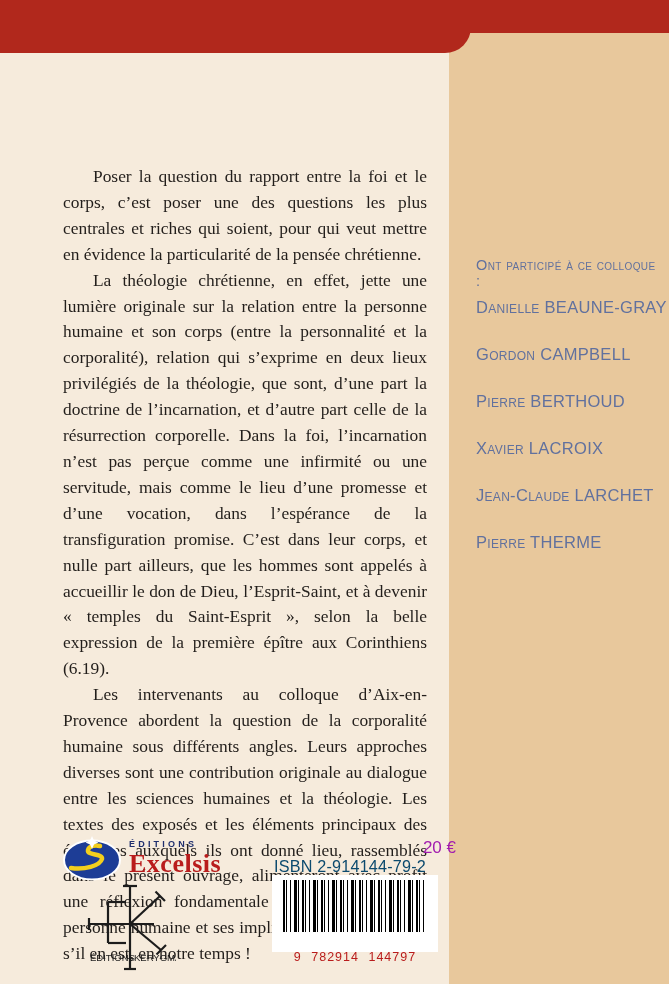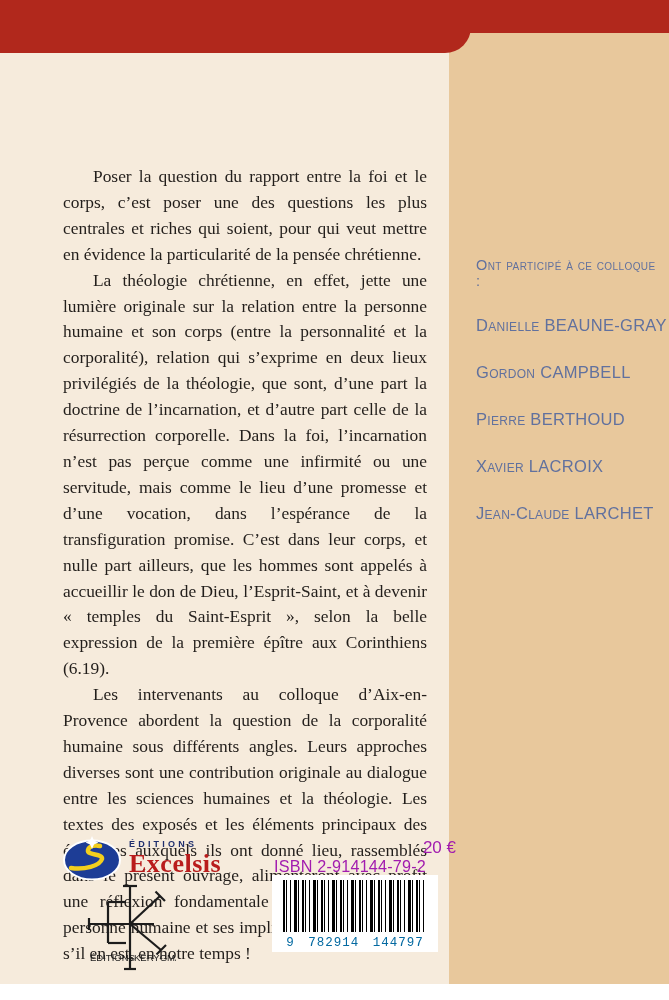--- a/index.html
+++ b/index.html
@@ -25,7 +25,7 @@
   
   .participants{position:absolute;left:476px;top:257px;width:185px;
     font-family:"Liberation Sans", sans-serif;color:#61719e;}
-  .part-heading{font-size:14.5px;font-variant:small-caps;letter-spacing:.4px;margin-bottom:27px;}
+  .part-heading{font-size:14.5px;font-variant:small-caps;letter-spacing:.4px;margin-bottom:9px;}
   .part-name{font-size:16.5px;font-variant:small-caps;letter-spacing:.3px;margin-bottom:28px;white-space:nowrap;}
 
   

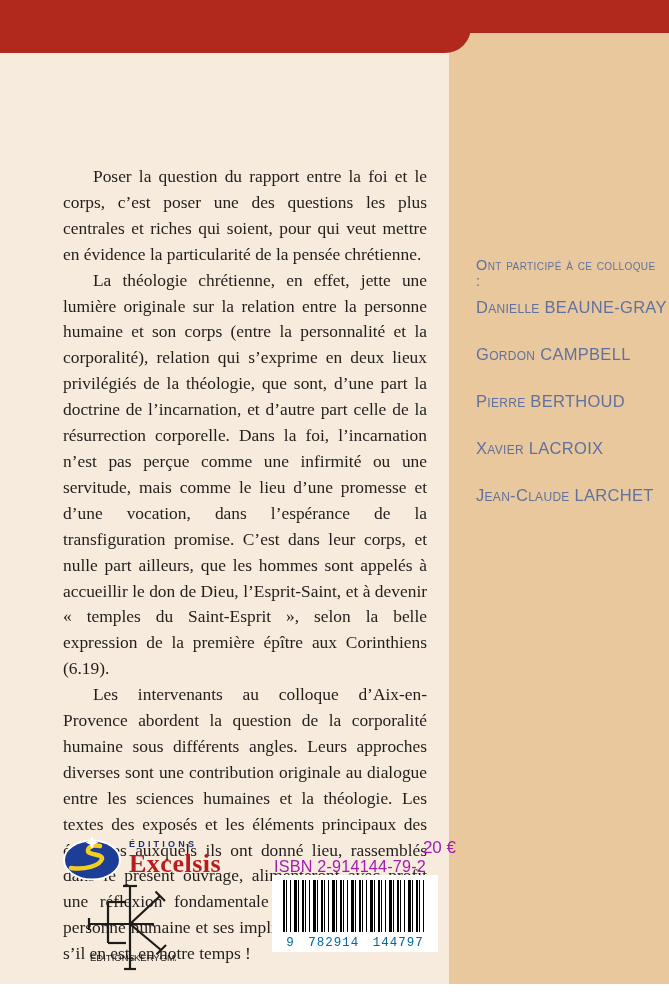--- a/index.html
+++ b/index.html
@@ -80,6 +80,7 @@
     <div class="part-name">Pierre BERTHOUD</div>
     <div class="part-name">Xavier LACROIX</div>
     <div class="part-name">Jean-Claude LARCHET</div>
+    <div class="part-name">Pierre THERME</div>
   </div>
 
   <div class="excelsis">

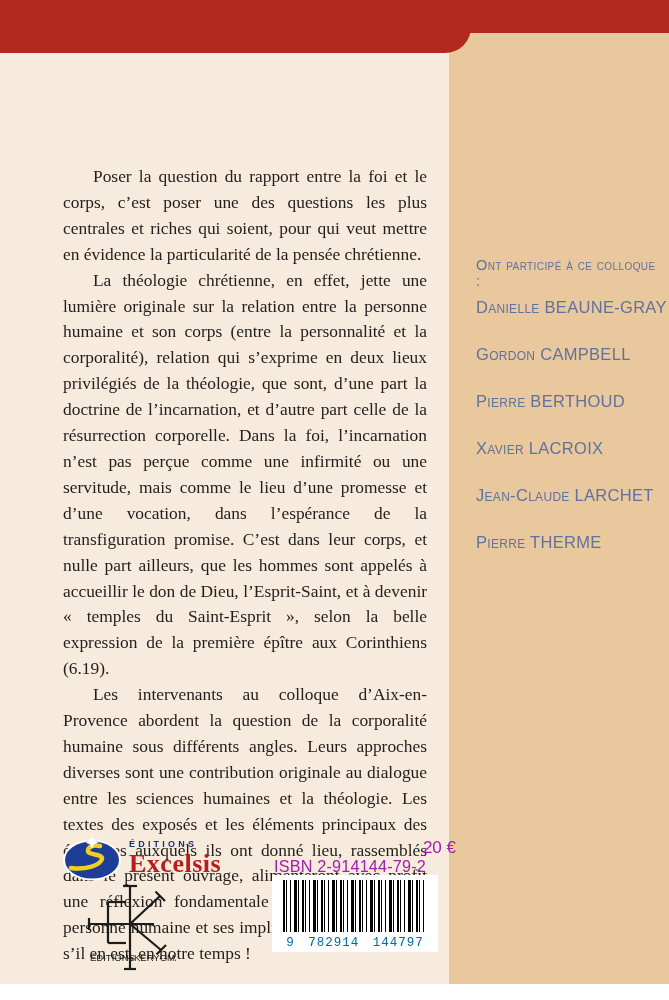--- a/index.html
+++ b/index.html
@@ -40,7 +40,7 @@
   .price{position:absolute;left:276px;top:838px;width:180px;text-align:right;
     font-family:"Liberation Sans", sans-serif;font-size:17px;color:#a21caf;}
   .isbn{position:absolute;left:255px;top:857px;width:190px;text-align:center;
-    font-family:"Liberation Sans", sans-serif;font-size:16.2px;color:#a21caf;letter-spacing:.2px;}
+    font-family:"Liberation Sans", sans-serif;font-size:16.2px;color:#0c4a6e;letter-spacing:.2px;}
   .barcode{position:absolute;left:272px;top:875px;width:166px;height:77px;background:#ffffff;
     box-sizing:border-box;padding-top:5px;}
   .bars{height:52px;margin:0 11px;background-color:#fff;background-image:repeating-linear-gradient(90deg,

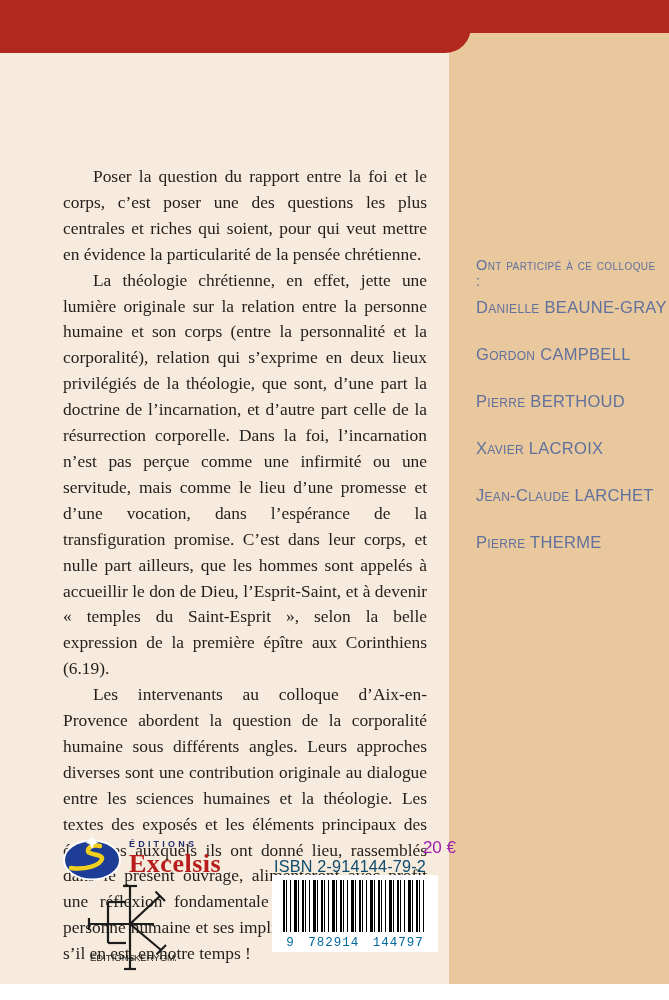--- a/index.html
+++ b/index.html
@@ -47,8 +47,8 @@
     #000 0 2px, #fff 2px 3px, #000 3px 4px, #fff 4px 7px,
     #000 7px 8px, #fff 8px 11px, #000 11px 14px, #fff 14px 15px,
     #000 15px 16px, #fff 16px 19px);}
-  .bc-digits{margin-top:4px;text-align:center;font-family:Liberation Mono, monospace;
-    font-size:12.5px;color:#0369a1;word-spacing:5px;letter-spacing:1px;white-space:nowrap;}
+  .bc-digits{margin-top:18px;text-align:center;font-family:Liberation Sans, sans-serif;
+    font-size:12.5px;color:#b91c1c;word-spacing:5px;letter-spacing:1px;white-space:nowrap;}
 
   
   .kerygma{position:absolute;left:84px;top:883px;}

